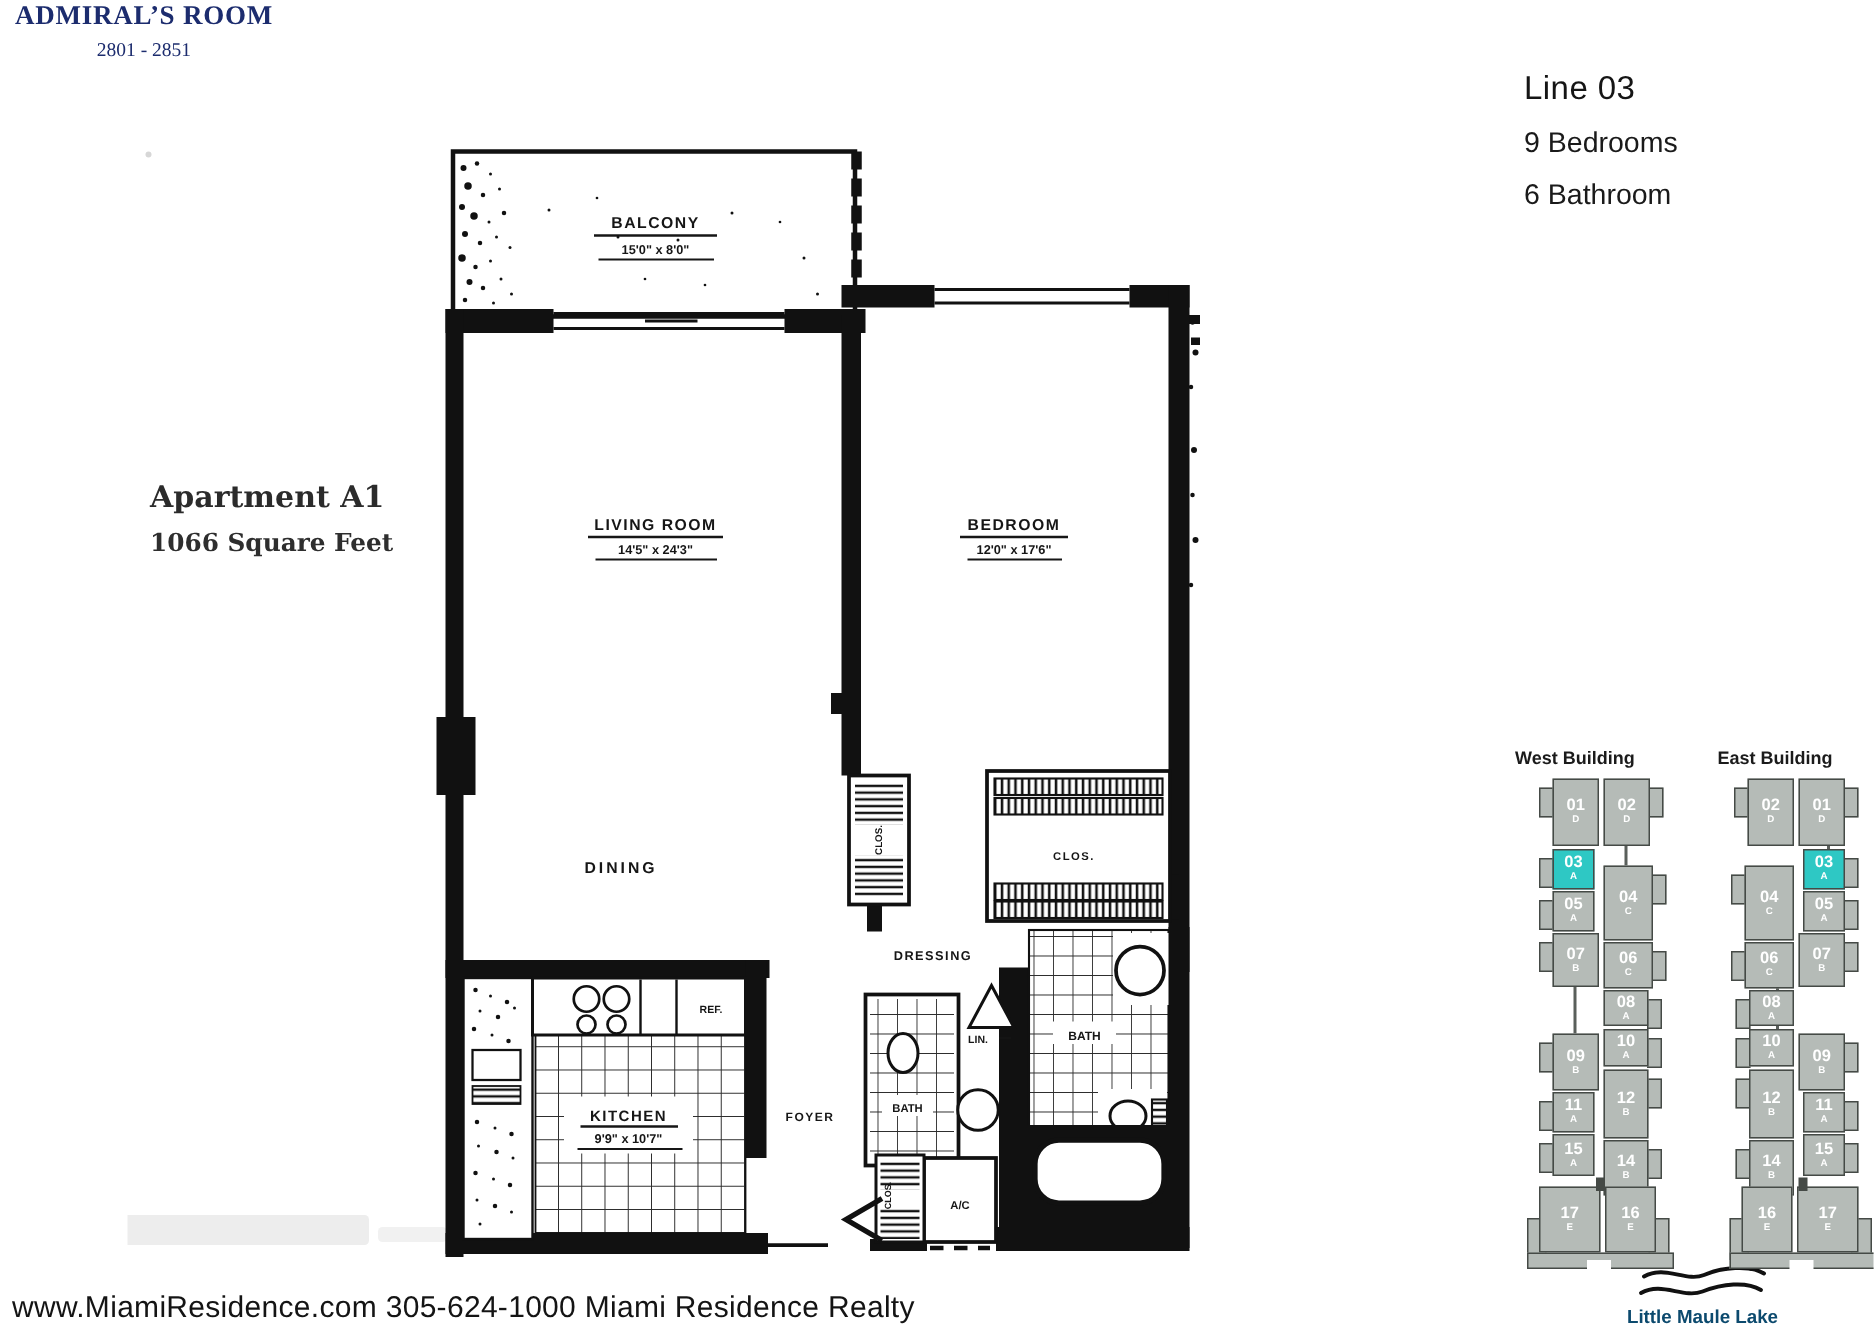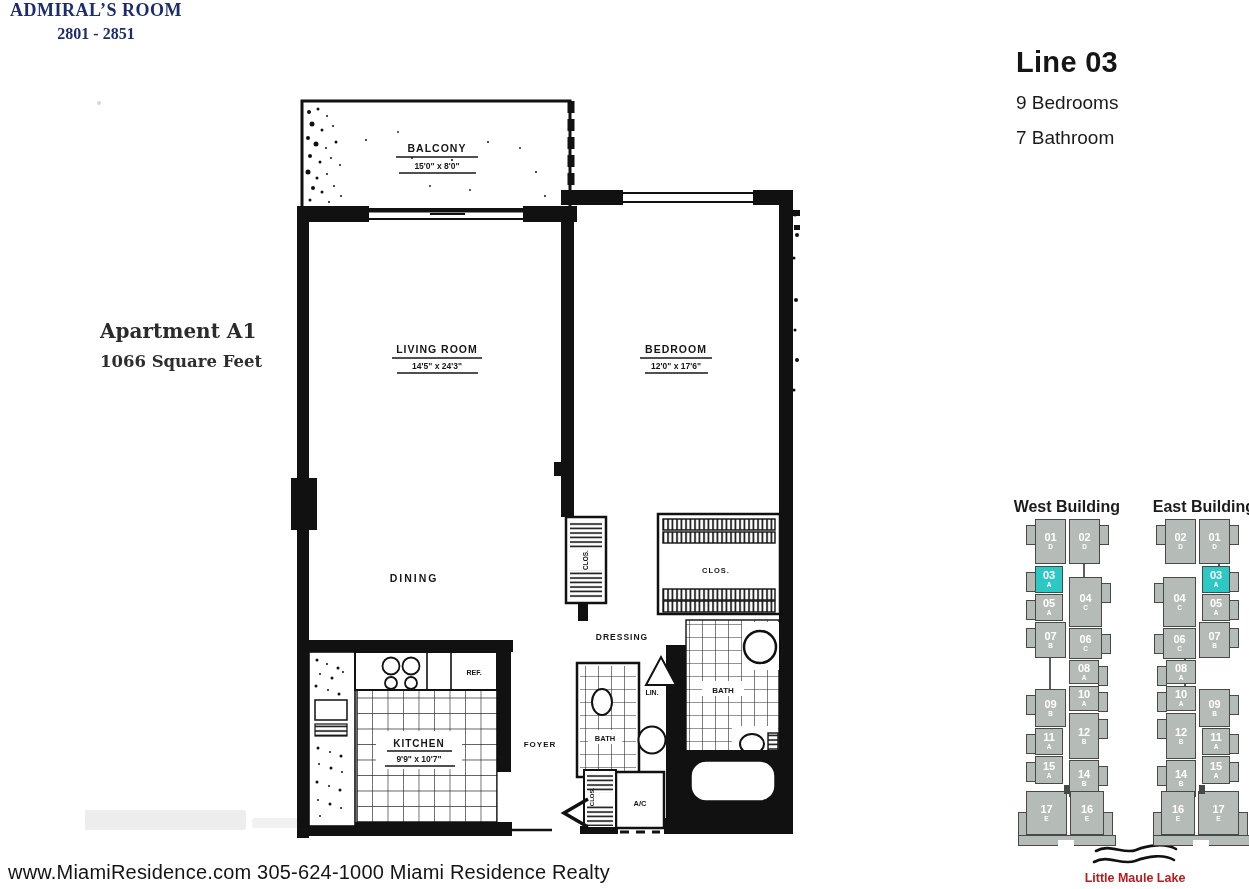--- a/index.html
+++ b/index.html
@@ -18,7 +18,7 @@
   .brand{position:absolute;left:6px;top:0px;width:180px;text-align:center;color:var(--navy);
          font-family:"Liberation Serif",serif;}
   .brand-name{font-size:18px;font-weight:bold;letter-spacing:.5px;}
-  .brand-range{font-size:16px;font-weight:bold;margin-top:4px;}
+  .brand-range{font-size:13px;font-weight:normal;margin-top:4px;}
   
   .line-info{position:absolute;left:1016px;top:46px;color:#151515;}
   .line-title{font-size:29px;font-weight:bold;letter-spacing:.3px;}

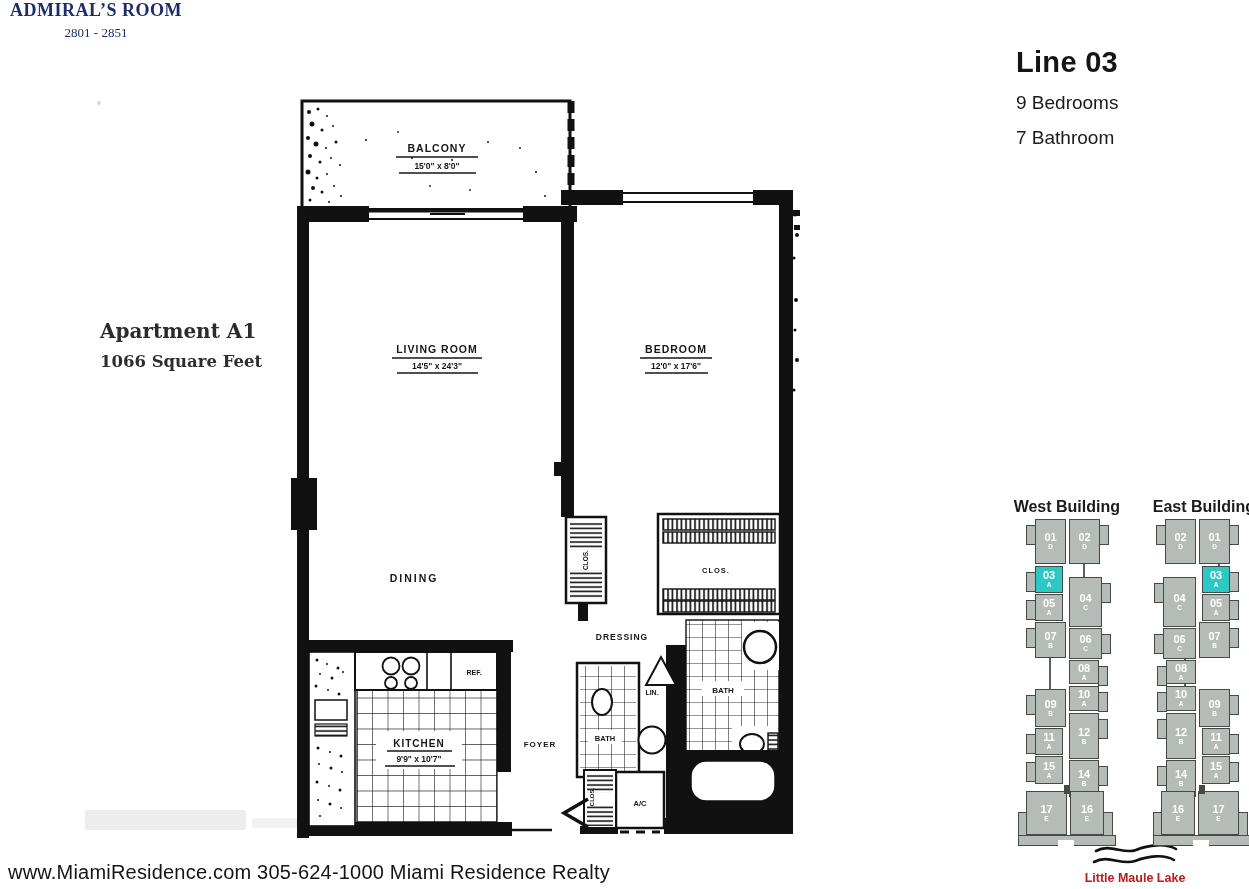--- a/index.html
+++ b/index.html
@@ -21,7 +21,7 @@
   .brand-range{font-size:13px;font-weight:normal;margin-top:4px;}
   
   .line-info{position:absolute;left:1016px;top:46px;color:#151515;}
-  .line-title{font-size:29px;font-weight:bold;letter-spacing:.3px;}
+  .line-title{font-size:22px;font-weight:normal;letter-spacing:.3px;}
   .line-item{font-size:19px;margin-top:13px;color:#1a1a1a;}
   
   .plan{position:absolute;left:85px;top:85px;}

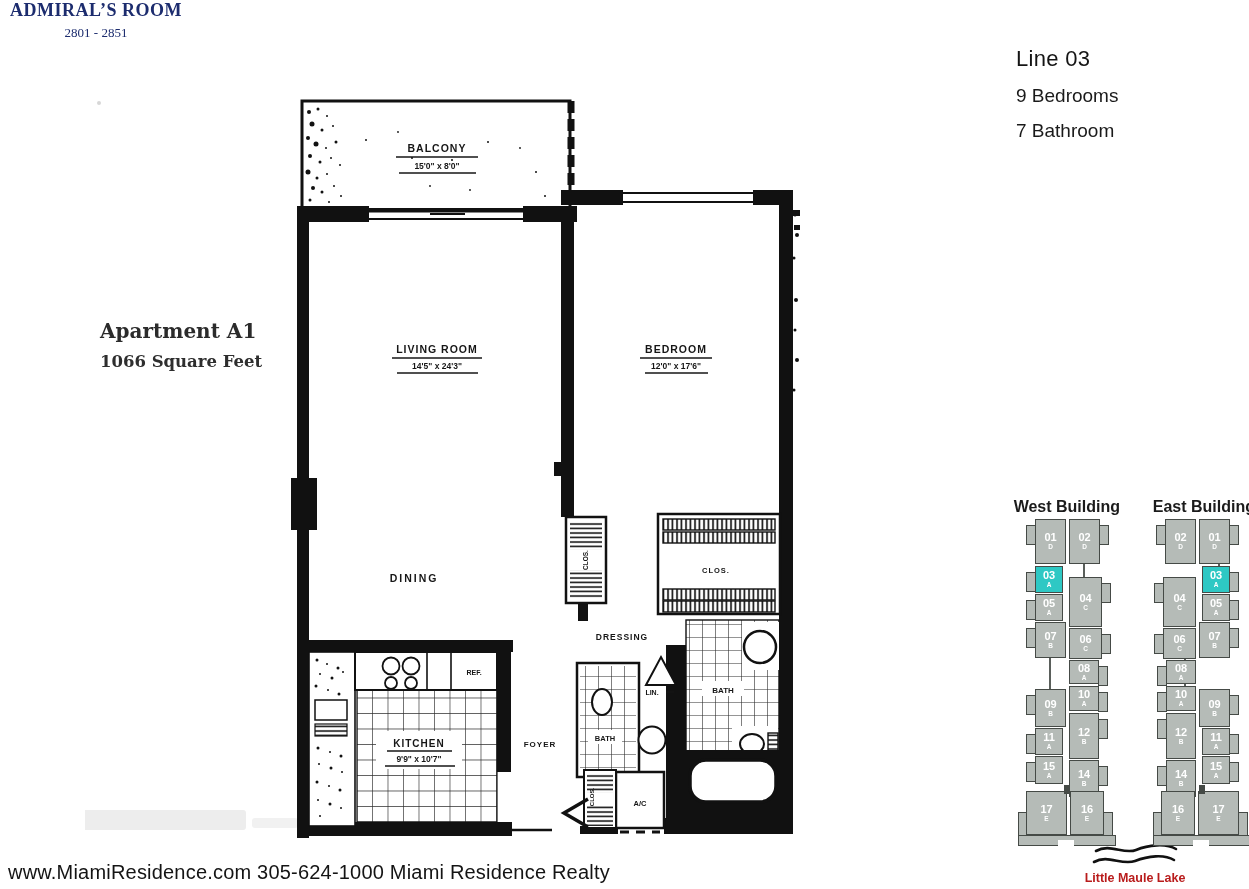--- a/index.html
+++ b/index.html
@@ -57,7 +57,7 @@
 <div class="line-info">
   <div class="line-title">Line 03</div>
   <div class="line-item">9 Bedrooms</div>
-  <div class="line-item">7 Bathroom</div>
+  <div class="line-item">6 Bathroom</div>
 </div>
 
 <svg class="plan" width="725" height="765" viewBox="85 85 725 765">

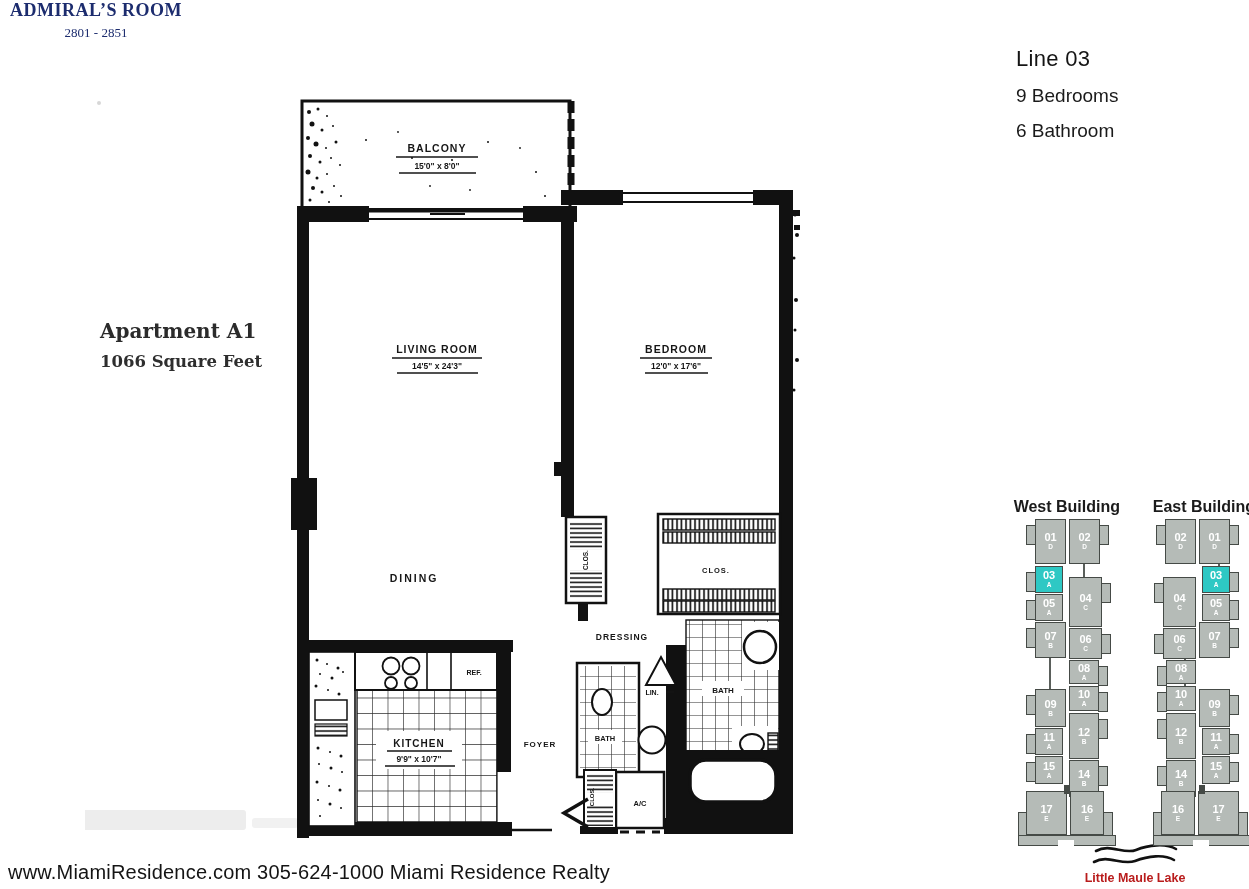--- a/index.html
+++ b/index.html
@@ -27,7 +27,7 @@
   .plan{position:absolute;left:85px;top:85px;}
   
   .building{position:absolute;width:110px;}
-  .building-title{font-size:16px;font-weight:bold;color:#1b1b1b;text-align:right;height:16px;}
+  .building-title{font-size:12px;font-weight:bold;color:#1b1b1b;text-align:left;height:16px;}
   .b-canvas{position:relative;width:110px;height:340px;text-align:right;}
   .unit{position:absolute;display:flex;flex-direction:column;align-items:center;justify-content:center;
         background:var(--unit-fill);border:1.6px solid var(--unit-border);z-index:2;cursor:pointer;}

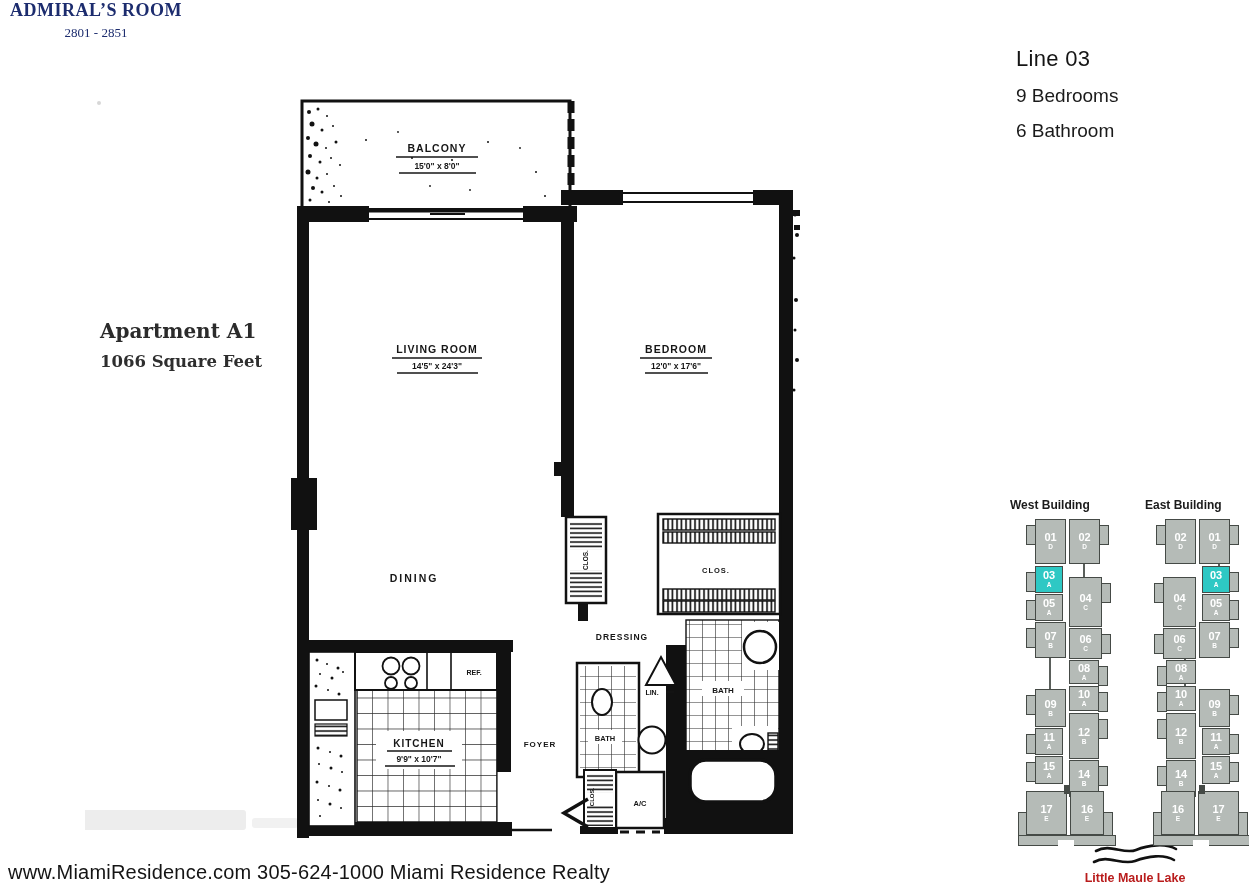--- a/index.html
+++ b/index.html
@@ -42,7 +42,7 @@
   .bline{position:absolute;background:#5a5f5b;z-index:0;}
   
   .lake{position:absolute;left:1055px;top:842px;width:160px;text-align:center;}
-  .lake-label{font-size:12.5px;font-weight:bold;color:#b91c1c;margin-top:1px;}
+  .lake-label{font-size:12.5px;font-weight:bold;color:#0c4a6e;margin-top:1px;}
   
   .footer{position:absolute;left:8px;top:861px;font-size:20px;color:#141414;letter-spacing:.2px;}
 </style>

